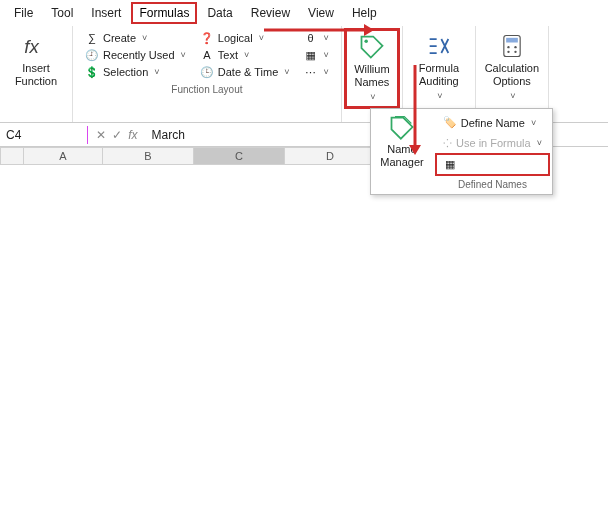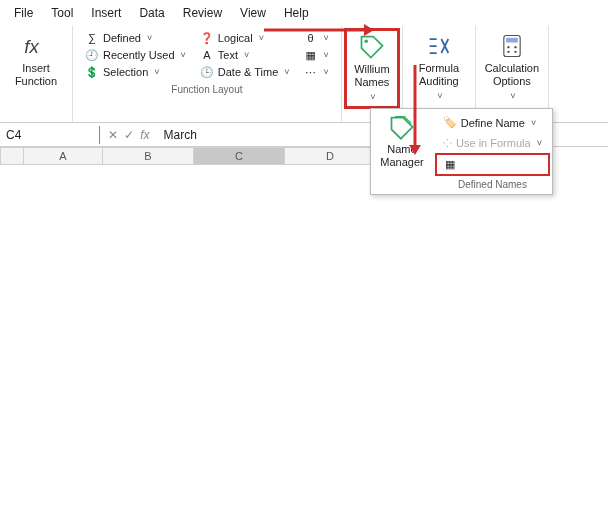--- a/index.html
+++ b/index.html
@@ -55,6 +55,7 @@
     <div class="menu-item">File</div>
     <div class="menu-item">Tool</div>
     <div class="menu-item">Insert</div>
+    <div class="menu-item active">Formulas</div>
     <div class="menu-item">Data</div>
     <div class="menu-item">Review</div>
     <div class="menu-item">View</div>

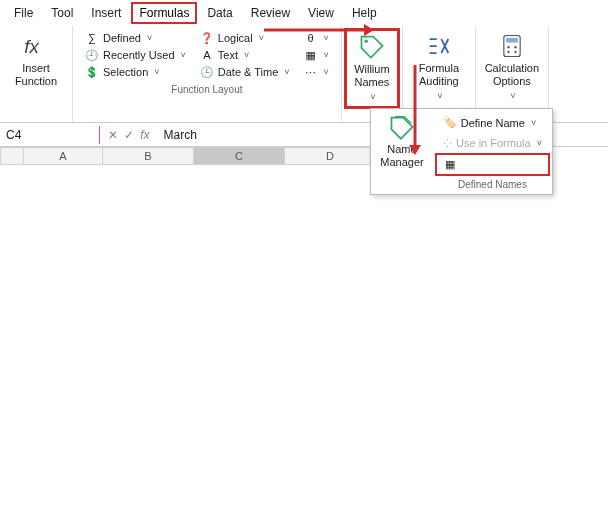--- a/index.html
+++ b/index.html
@@ -77,7 +77,7 @@
       <div class="small-btns">
         <div class="small-btn">
             <span class="icon">∑</span>
-            <span>Defined</span>
+            <span>Create</span>
             <span class="chev">˅</span>
           </div>
         <div class="small-btn">

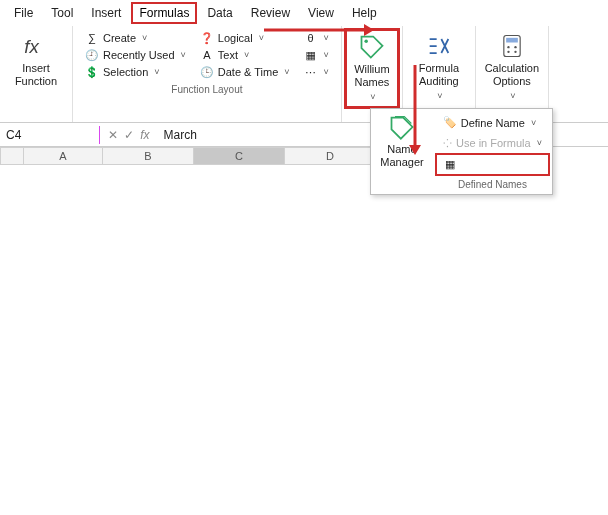--- a/index.html
+++ b/index.html
@@ -20,7 +20,7 @@
 .chev { font-size:9px; color:#555; margin-left:2px; }
 .arrow-red { position:absolute; color:#d02c2c; pointer-events:none; }
 .formula-bar { display:flex; align-items:center; border-bottom:1px solid #ccc; height:24px; }
-.name-box { width:100px; padding:2px 6px; border-right:1px solid #d946ef; font-size:12px; }
+.name-box { width:88px; padding:2px 6px; border-right:1px solid #d946ef; font-size:12px; }
 .fb-btns { display:flex; gap:6px; padding:0 8px; align-items:center; color:#888; }
 .fb-input { flex:1; padding:2px 6px; font-size:12px; }
 .popup { position:absolute; top:108px; left:370px; background:#fff; border:1px solid #bbb; box-shadow:2px 2px 5px rgba(0,0,0,.2); display:flex; z-index:10; }

